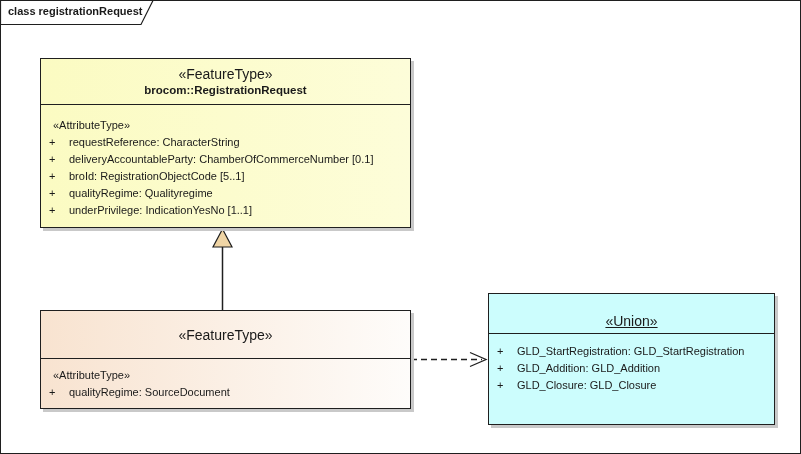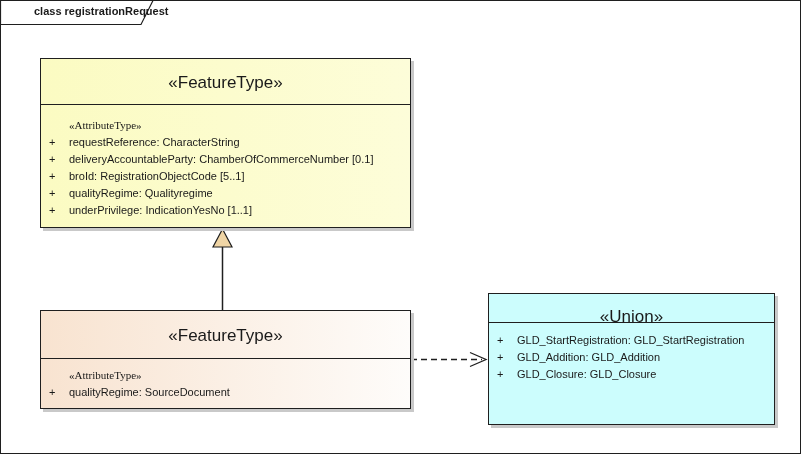--- a/index.html
+++ b/index.html
@@ -12,7 +12,6 @@
   .tab-label{
     position:absolute;left:8px;top:5px;font-size:11px;font-weight:bold;
     white-space:nowrap;
-    margin-left:26px;
   }
   .uml-class{
     position:absolute;border:1.5px solid var(--box-border,#1f1f1f);

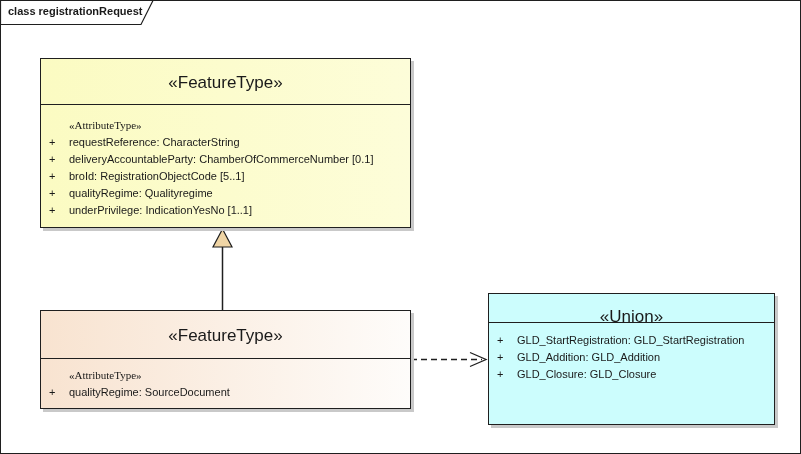--- a/index.html
+++ b/index.html
@@ -23,7 +23,7 @@
     display:flex;flex-direction:column;align-items:center;justify-content:center;
     box-sizing:border-box;
   }
-  .stereo{font-size:17px;line-height:15px;text-align:center;}
+  .stereo{font-size:14px;line-height:15px;text-align:center;}
   .cls-name{font-size:11.5px;font-weight:bold;line-height:16px;}
   .cls-name.underlined{text-decoration:underline;}
   .attrs{box-sizing:border-box;}

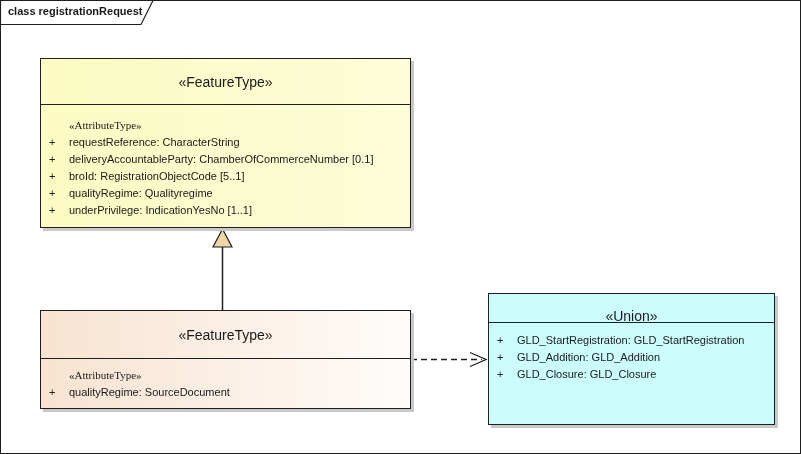--- a/index.html
+++ b/index.html
@@ -80,6 +80,7 @@
   <div class="uml-class box-parent">
     <div class="hdr">
       <div class="stereo">«FeatureType»</div>
+      <div class="cls-name">brocom::RegistrationRequest</div>
     </div>
     <div class="attrs">
       <div class="sect">«AttributeType»</div>

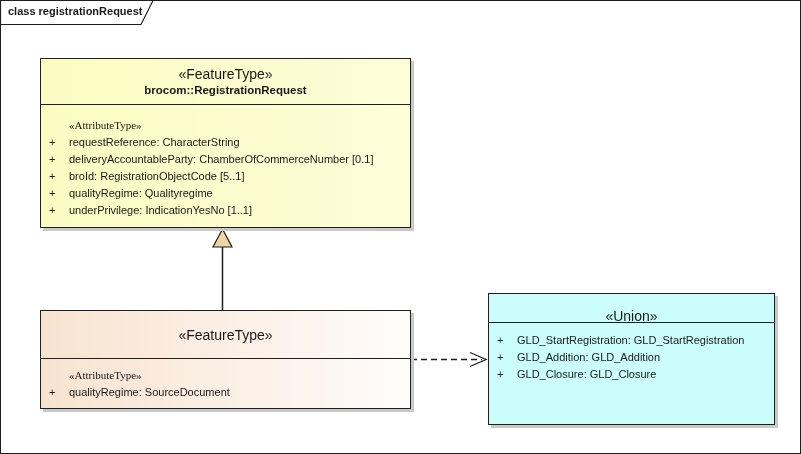--- a/index.html
+++ b/index.html
@@ -27,7 +27,7 @@
   .cls-name{font-size:11.5px;font-weight:bold;line-height:16px;}
   .cls-name.underlined{text-decoration:underline;}
   .attrs{box-sizing:border-box;}
-  .sect{padding-left:28px;line-height:17px;white-space:nowrap;font-family:Liberation Serif, serif;}
+  .sect{padding-left:12px;line-height:17px;white-space:nowrap;}
   .row{display:flex;line-height:17px;white-space:nowrap;}
   .row .vis{width:20px;padding-left:8px;flex:0 0 auto;}
   .row .atxt{flex:1 1 auto;}

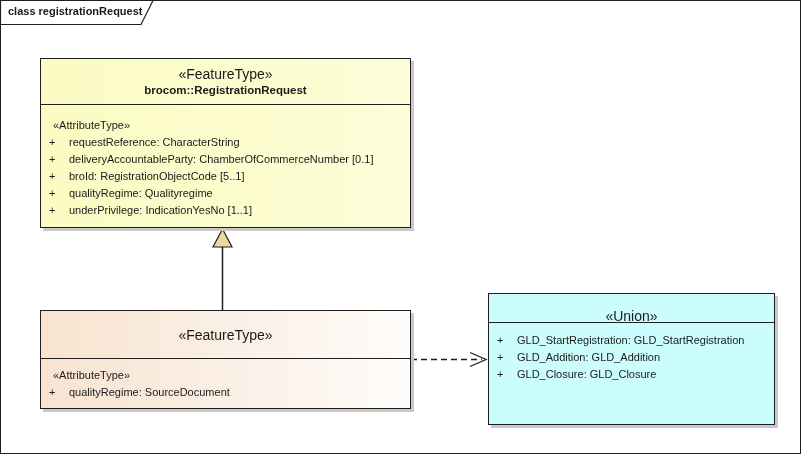--- a/index.html
+++ b/index.html
@@ -50,7 +50,7 @@
     left:488px;top:293px;width:287px;height:132px;
     background:var(--cyan-fill,#ccfdfd);
   }
-  .box-union .hdr{height:29px;padding-top:16px;}
+  .box-union .hdr{height:40px;padding-top:16px;text-decoration:underline;}
   .box-union .attrs{padding-top:9px;}
 </style>
 </head>

